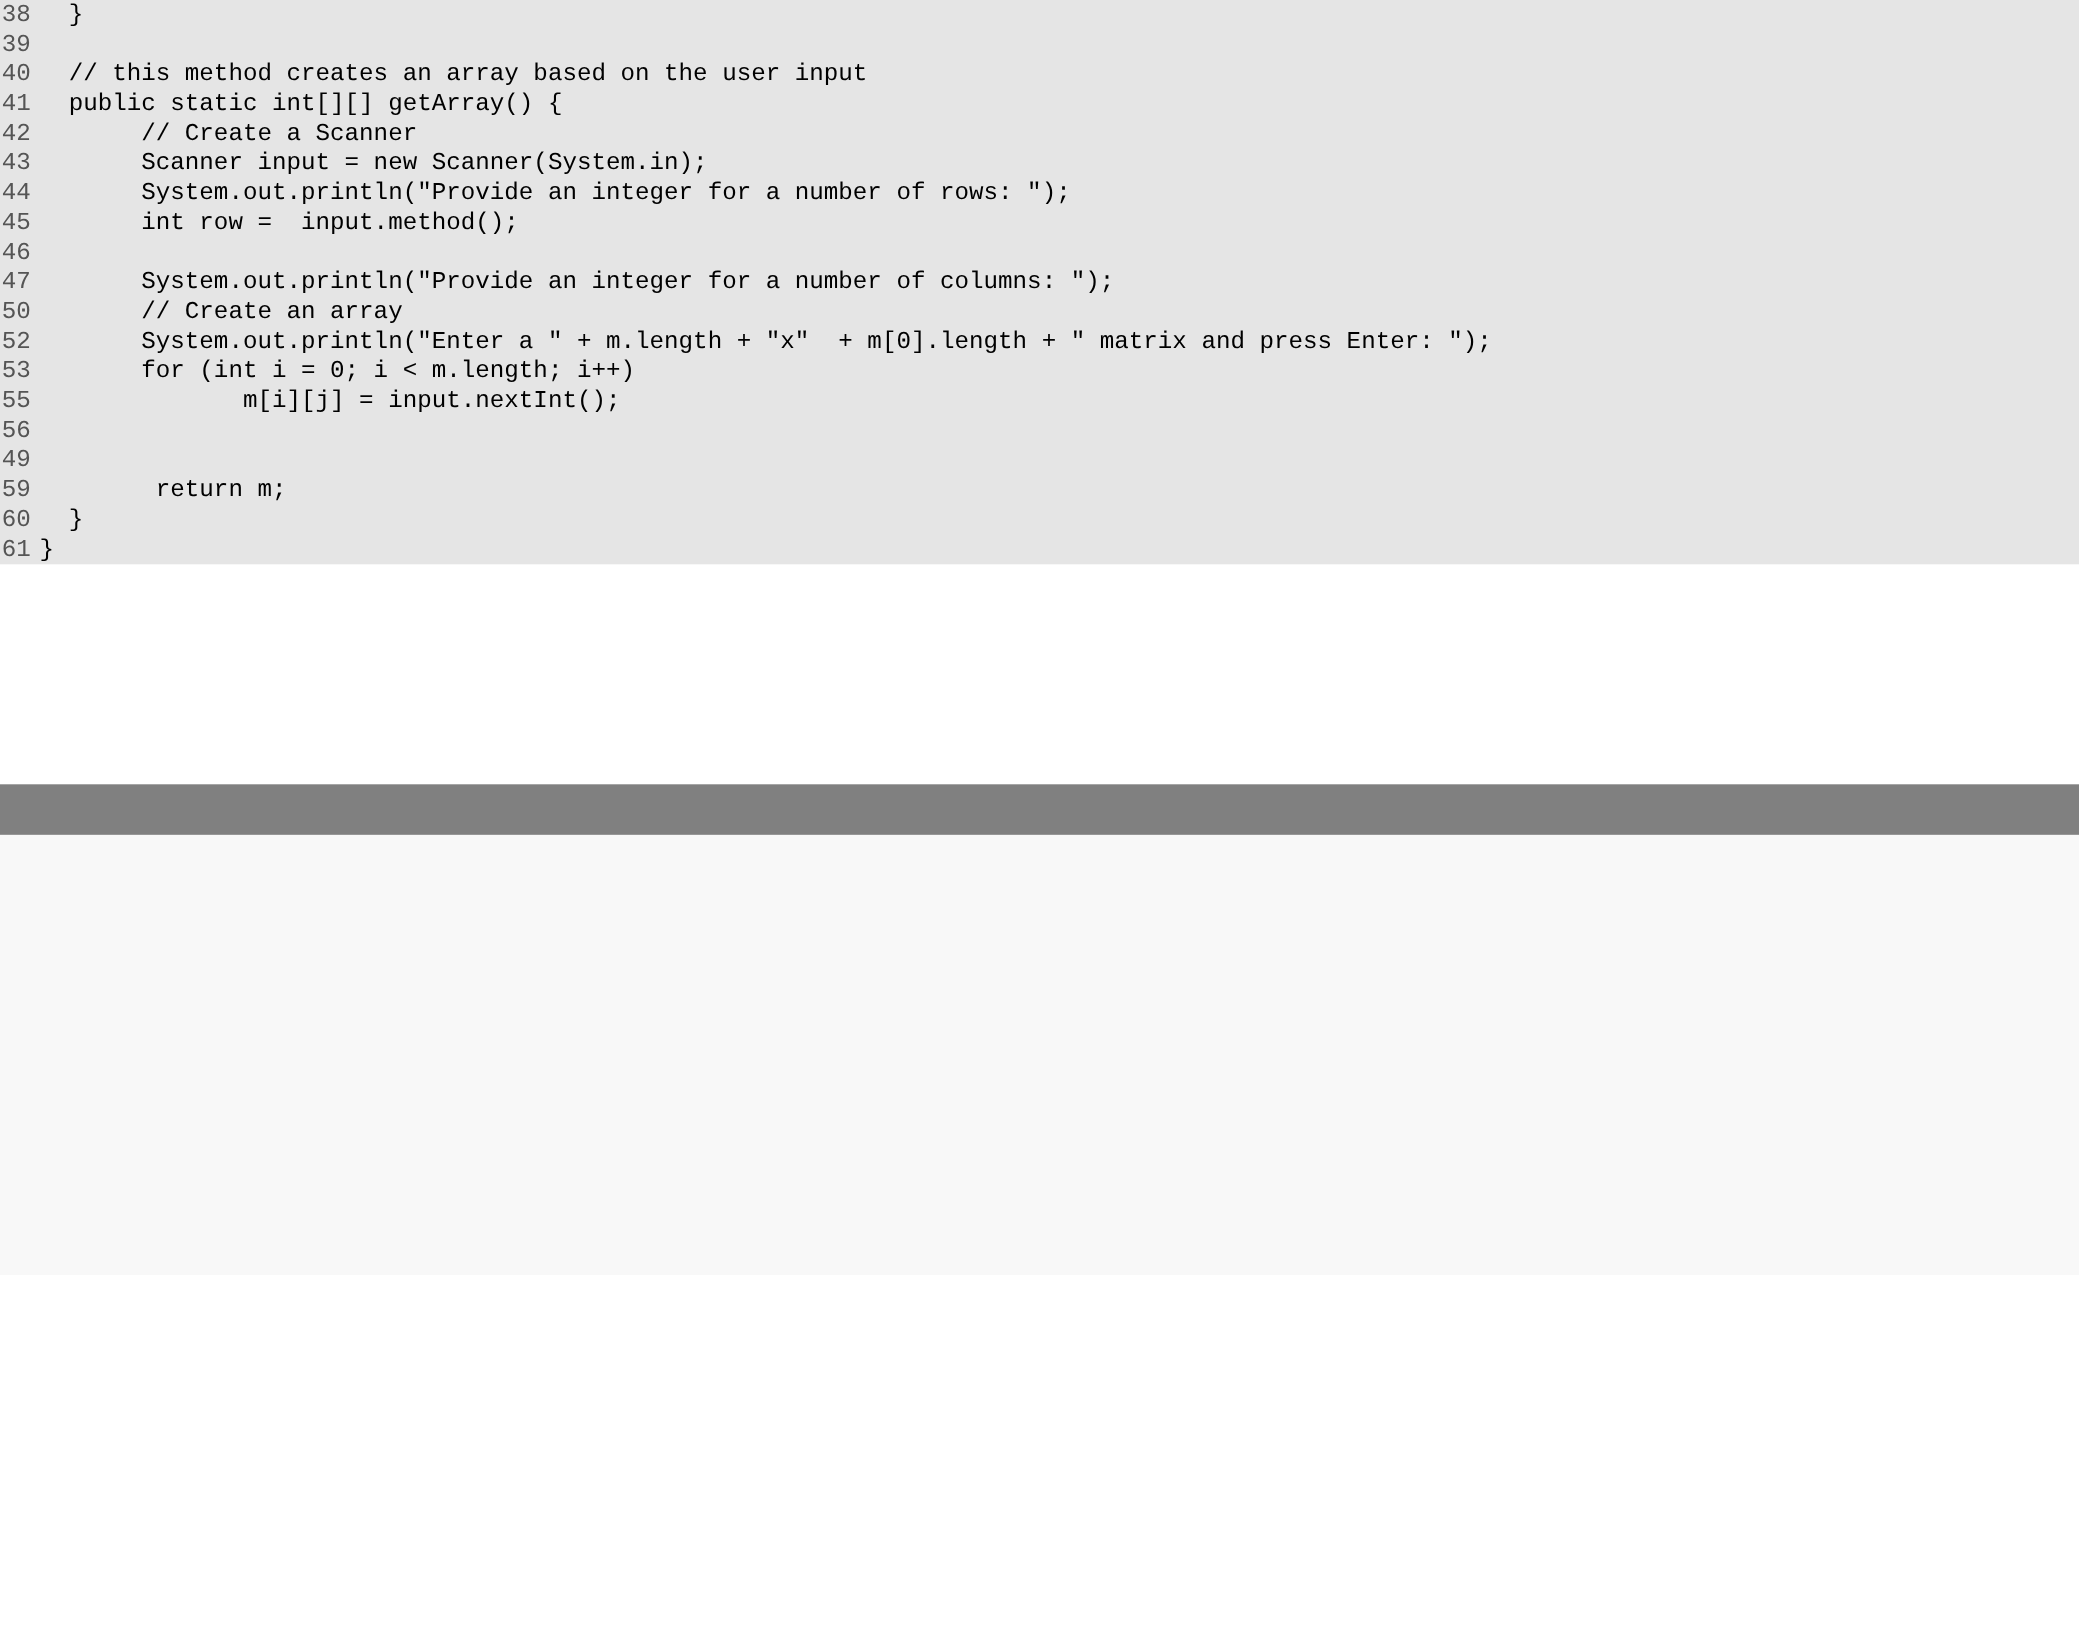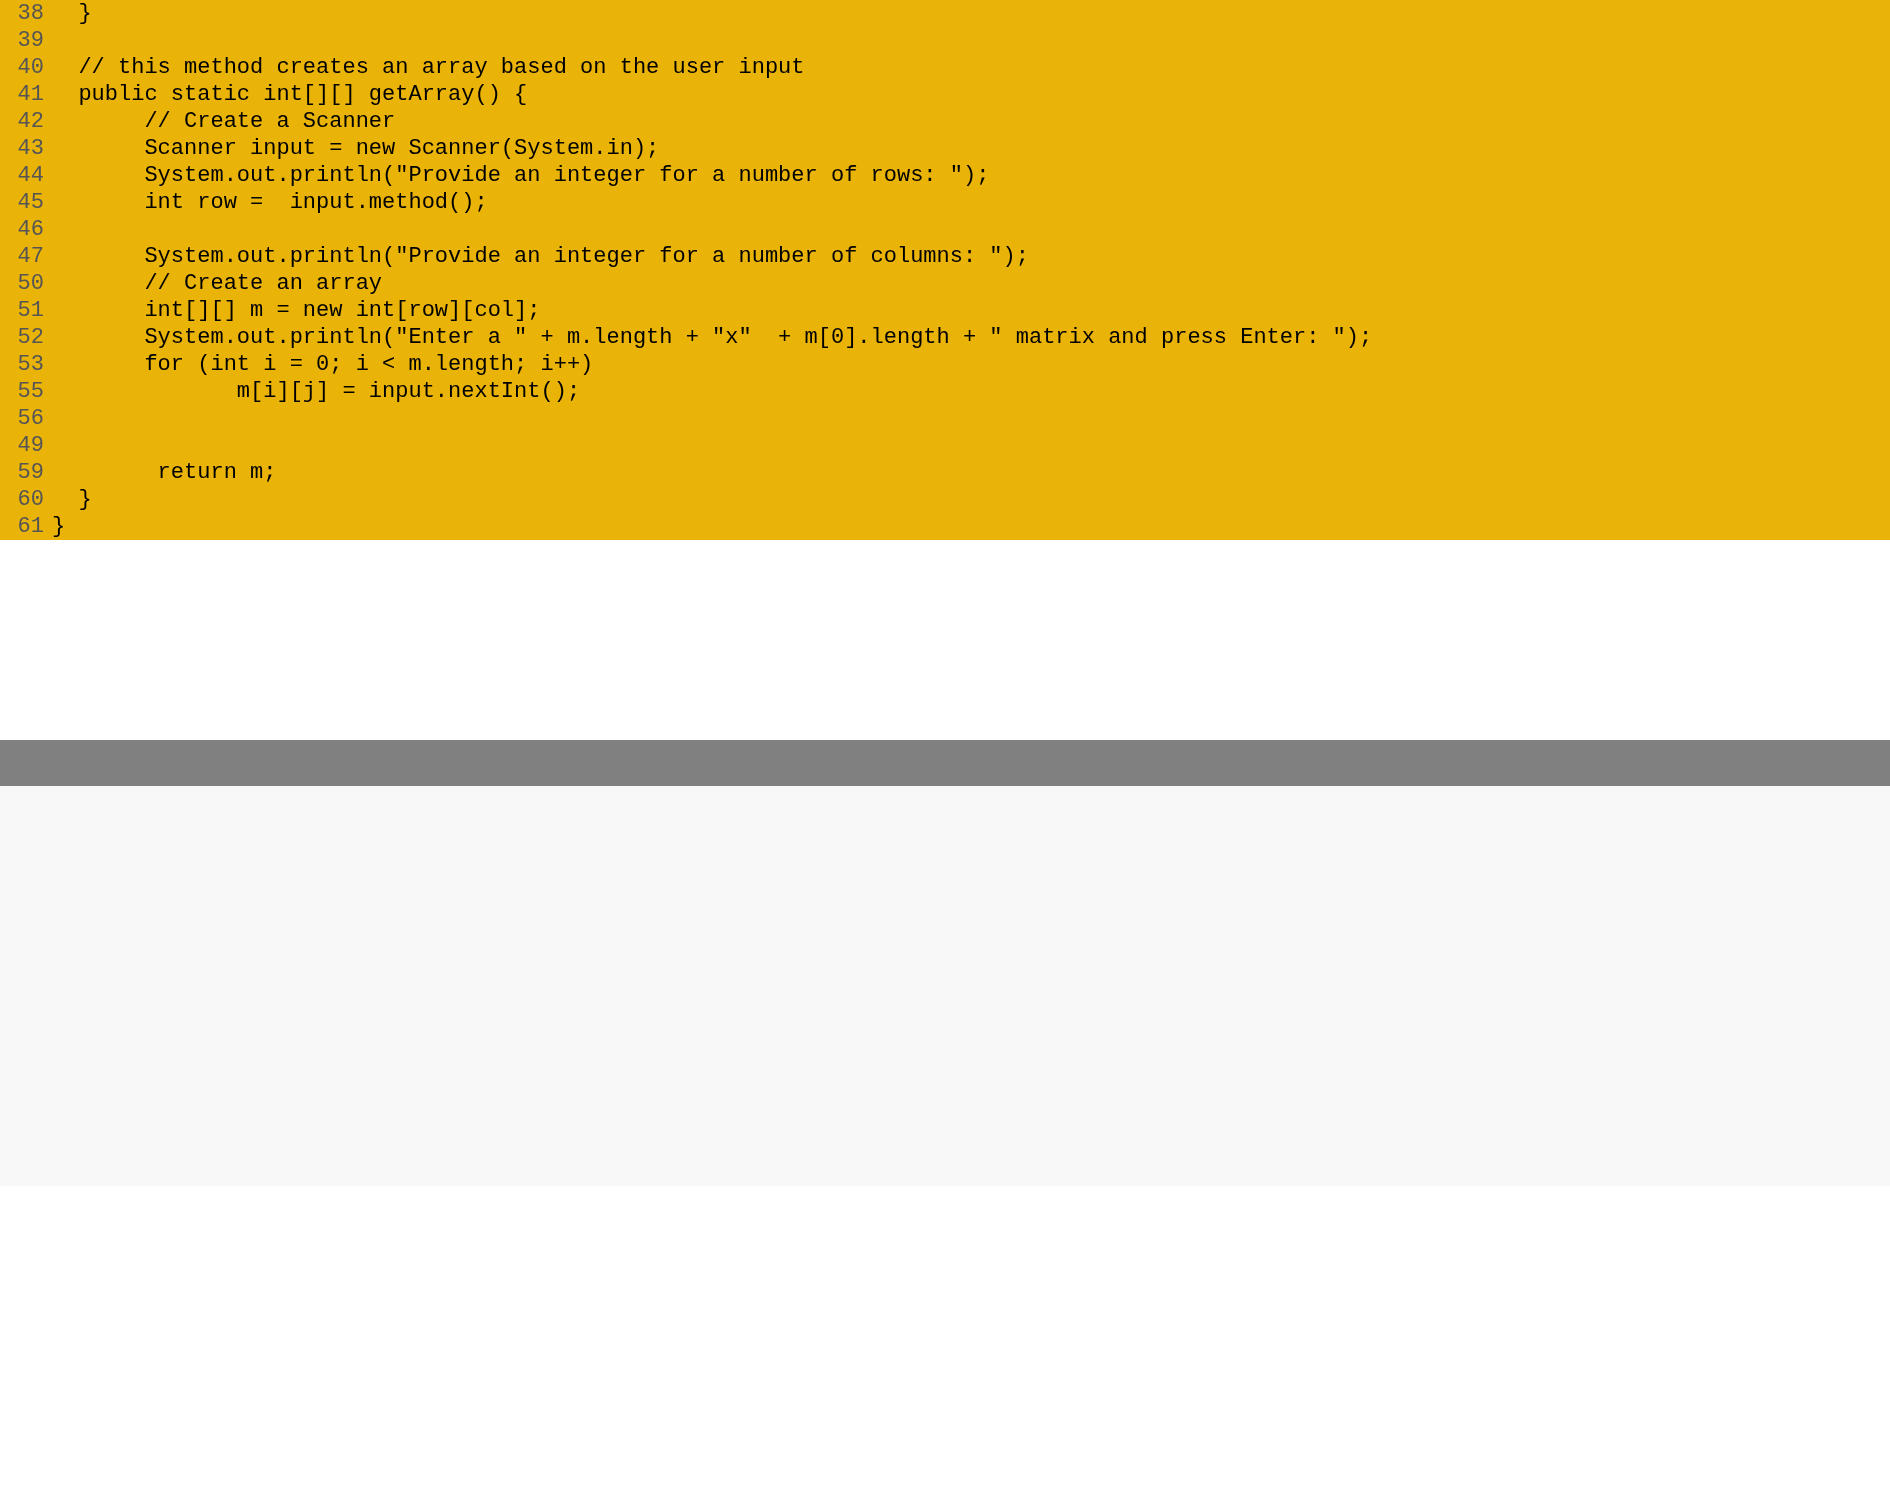--- a/index.html
+++ b/index.html
@@ -16,10 +16,9 @@
       overflow: hidden;
     }
     .editor-container {
-      background: #eab308;
+      background: #e5e5e5;
       width: 100%;
       position: relative;
-      padding-left: 16px;
     }
     .code-line {
       display: flex;

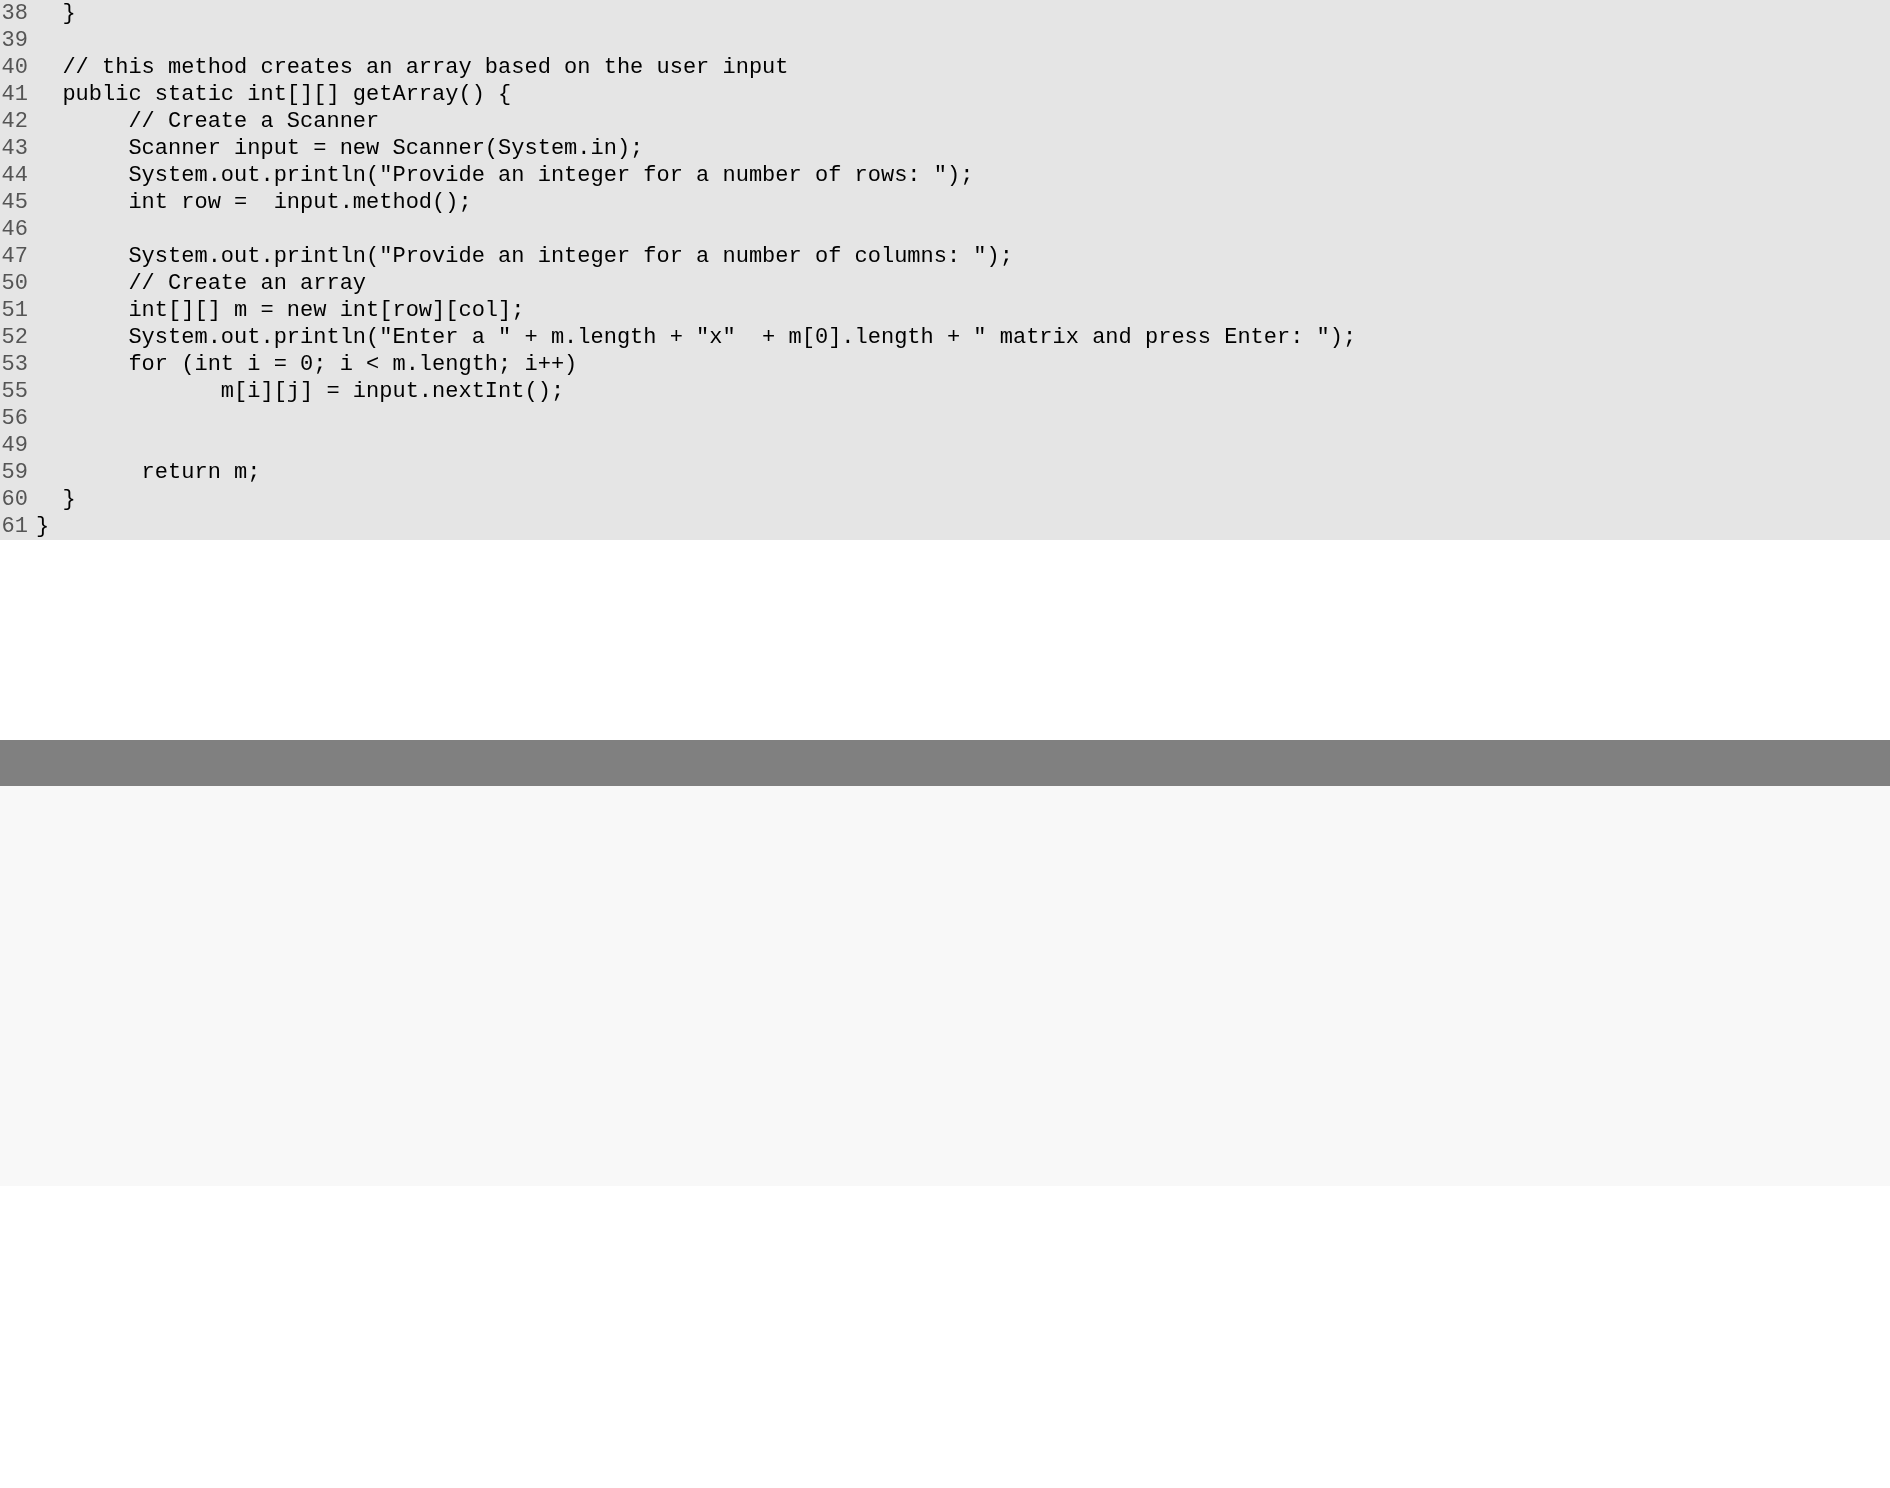--- a/index.html
+++ b/index.html
@@ -104,10 +104,6 @@
     <span class="line-content">       // Create an array</span>
   </div>
   <div class="code-line">
-    <span class="line-number">51</span>
-    <span class="line-content">       int[][] m = new int[row][col];</span>
-  </div>
-  <div class="code-line">
     <span class="line-number">52</span>
     <span class="line-content">       System.out.println("Enter a " + m.length + "x"  + m[0].length + " matrix and press Enter: ");</span>
   </div>

